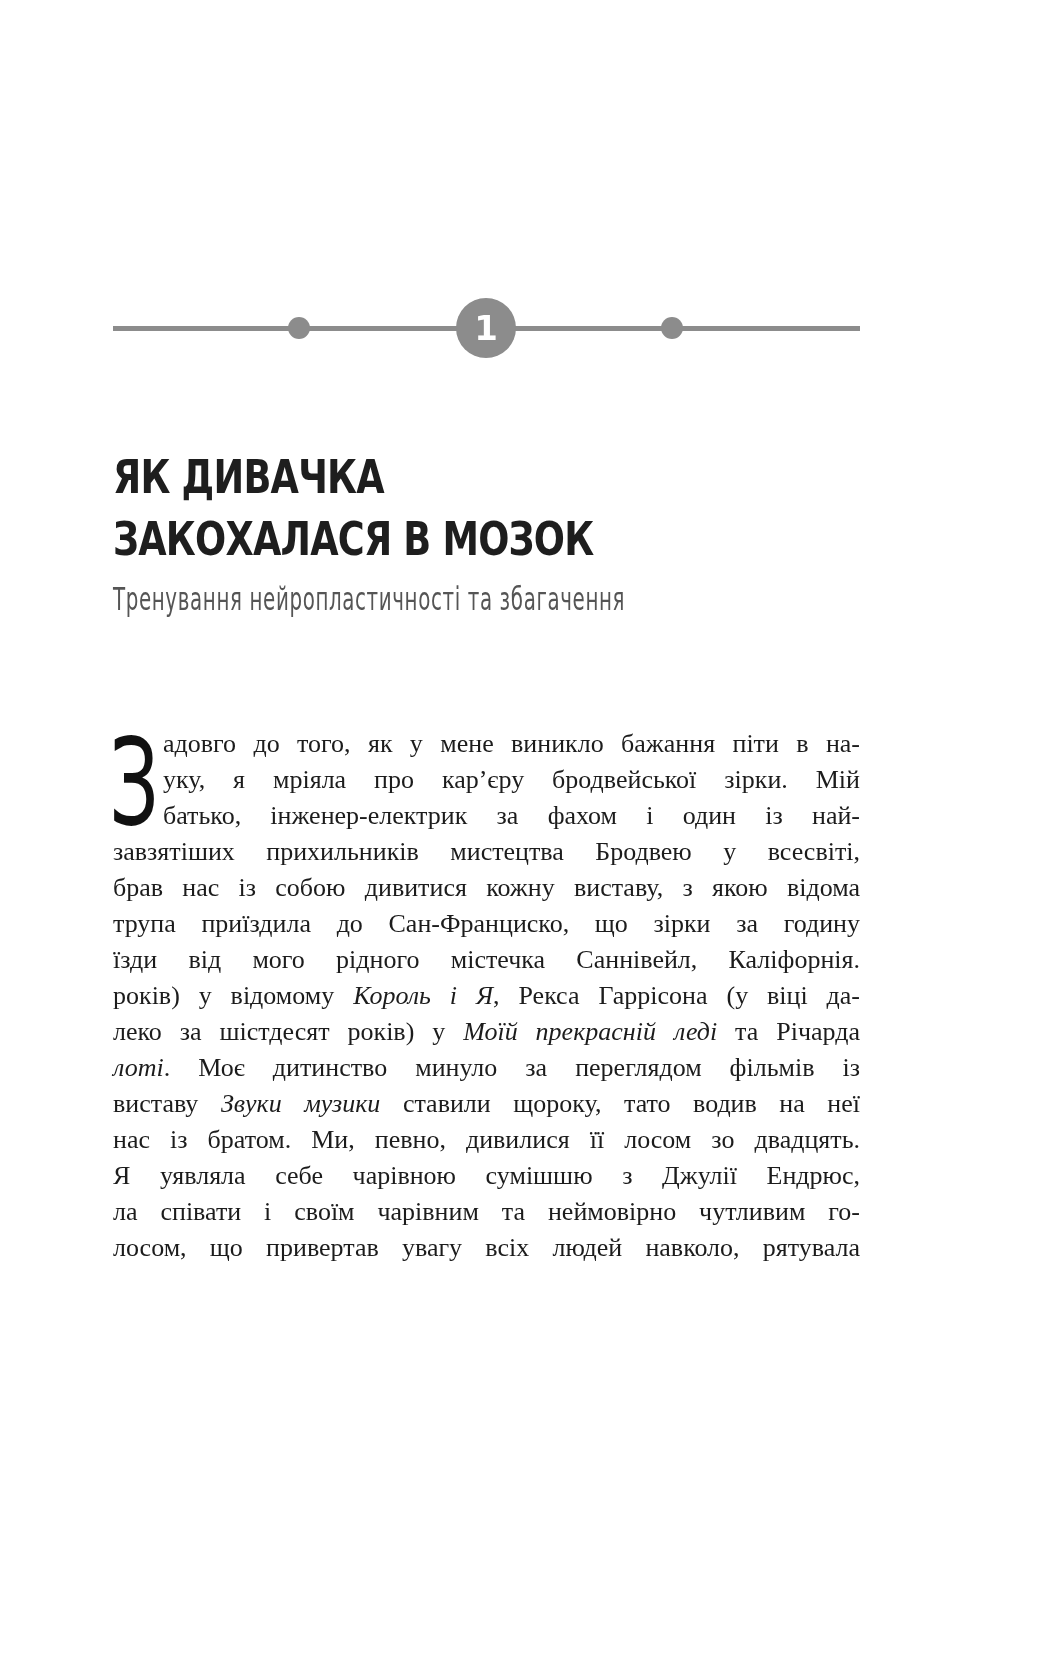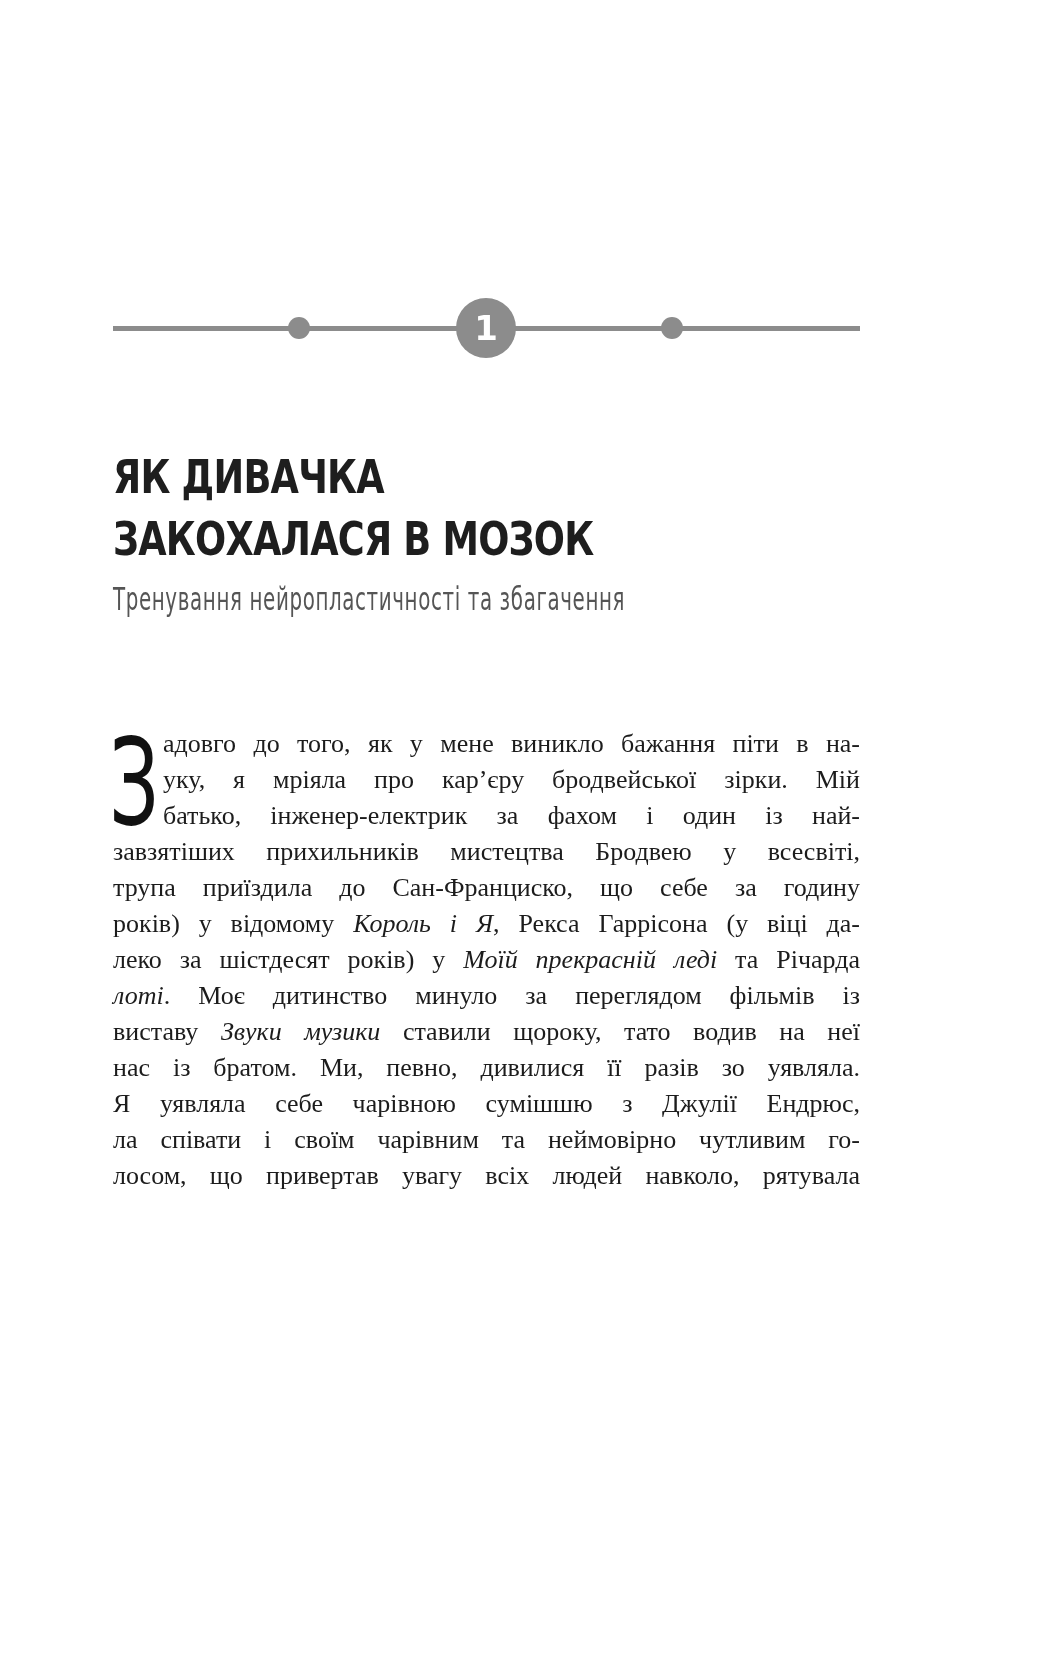--- a/index.html
+++ b/index.html
@@ -49,6 +49,7 @@
     <div class="line-row indent">уку, я мріяла про кар’єру бродвейської зірки. Мій</div>
     <div class="line-row indent">батько, інженер-електрик за фахом і один із най-</div>
     <div class="line-row">завзятіших прихильників мистецтва Бродвею у всесвіті,</div>
+    <div class="line-row">брав нас із собою дивитися кожну виставу, з якою відома</div>
     <div class="line-row">трупа приїздила до Сан-Франциско, що себе за годину</div>
     <div class="line-row"><span>років) у відомому </span><i>Король і Я</i><span>, Рекса Гаррісона (у віці да-</span></div>
     <div class="line-row"><span>леко за шістдесят років) у </span><i>Моїй прекрасній леді</i><span> та Річарда</span></div>

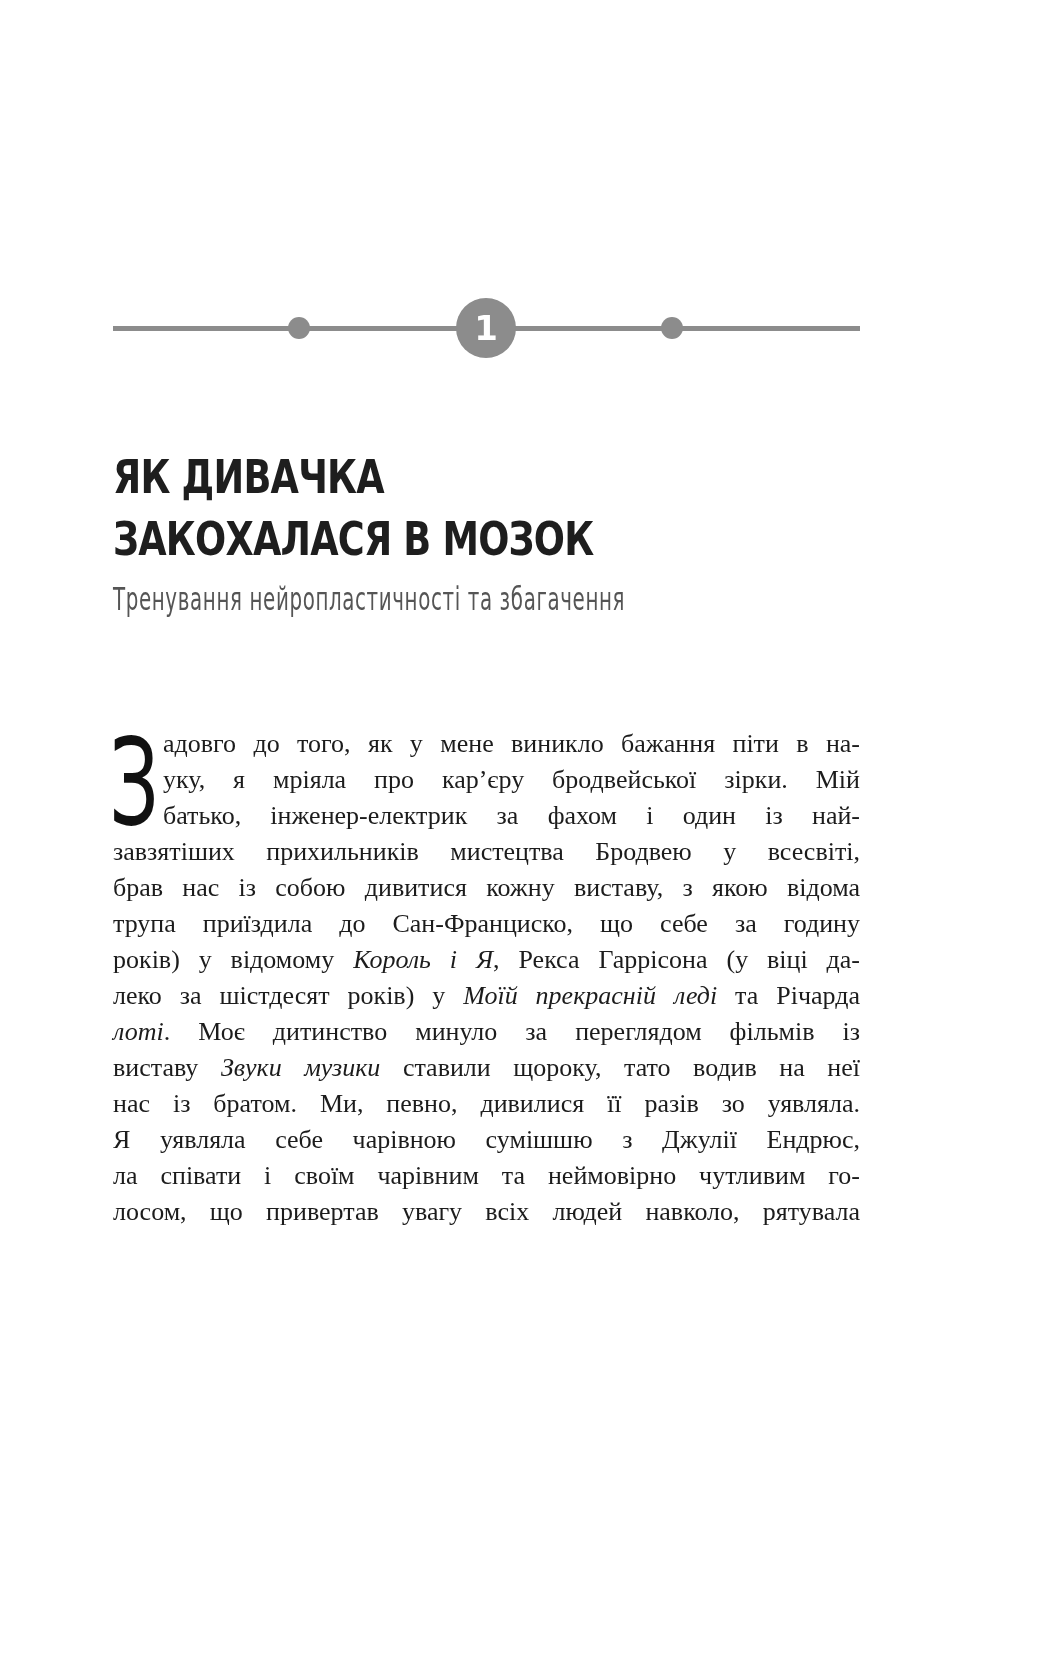--- a/index.html
+++ b/index.html
@@ -50,7 +50,7 @@
     <div class="line-row indent">батько, інженер-електрик за фахом і один із най-</div>
     <div class="line-row">завзятіших прихильників мистецтва Бродвею у всесвіті,</div>
     <div class="line-row">брав нас із собою дивитися кожну виставу, з якою відома</div>
-    <div class="line-row">трупа приїздила до Сан-Франциско, що себе за годину</div>
+    <div class="line-row">трупа приїздила до Сан-Франциско, що зірки за годину</div>
     <div class="line-row"><span>років) у відомому </span><i>Король і Я</i><span>, Рекса Гаррісона (у віці да-</span></div>
     <div class="line-row"><span>леко за шістдесят років) у </span><i>Моїй прекрасній леді</i><span> та Річарда</span></div>
     <div class="line-row"><i>лоті</i><span>. Моє дитинство минуло за переглядом фільмів із</span></div>

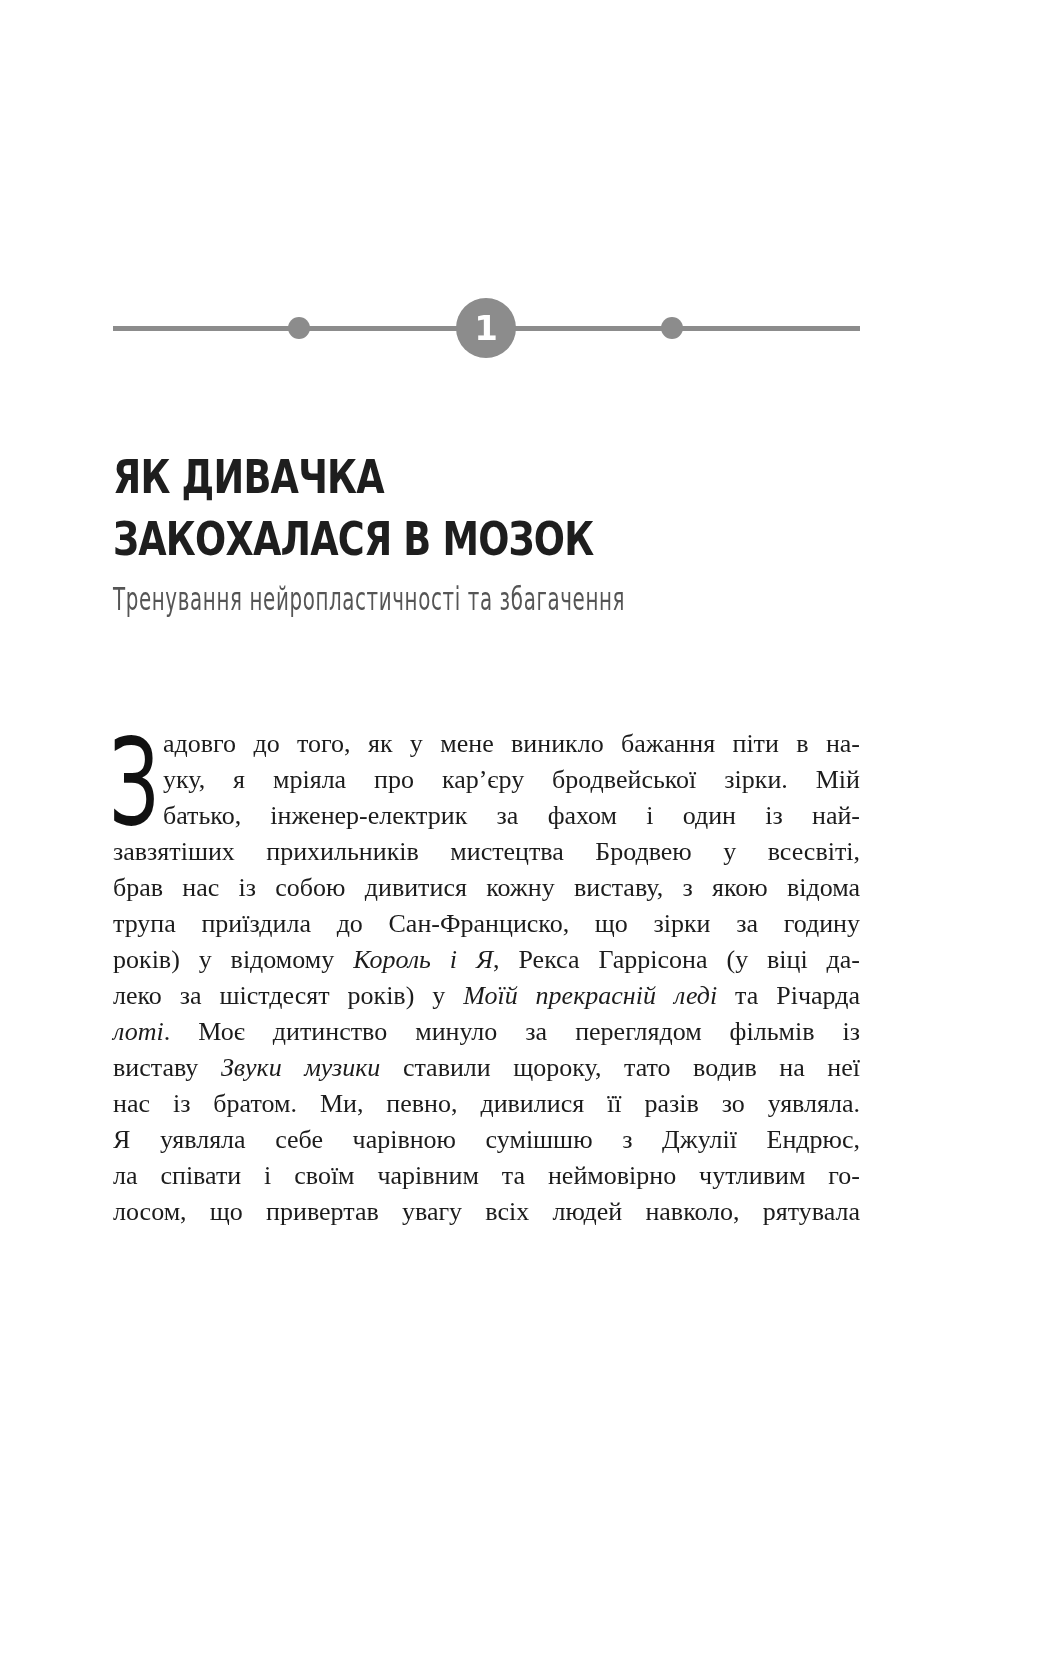--- a/index.html
+++ b/index.html
@@ -51,6 +51,7 @@
     <div class="line-row">завзятіших прихильників мистецтва Бродвею у всесвіті,</div>
     <div class="line-row">брав нас із собою дивитися кожну виставу, з якою відома</div>
     <div class="line-row">трупа приїздила до Сан-Франциско, що зірки за годину</div>
+    <div class="line-row">їзди від мого рідного містечка Саннівейл, Каліфорнія.</div>
     <div class="line-row"><span>років) у відомому </span><i>Король і Я</i><span>, Рекса Гаррісона (у віці да-</span></div>
     <div class="line-row"><span>леко за шістдесят років) у </span><i>Моїй прекрасній леді</i><span> та Річарда</span></div>
     <div class="line-row"><i>лоті</i><span>. Моє дитинство минуло за переглядом фільмів із</span></div>

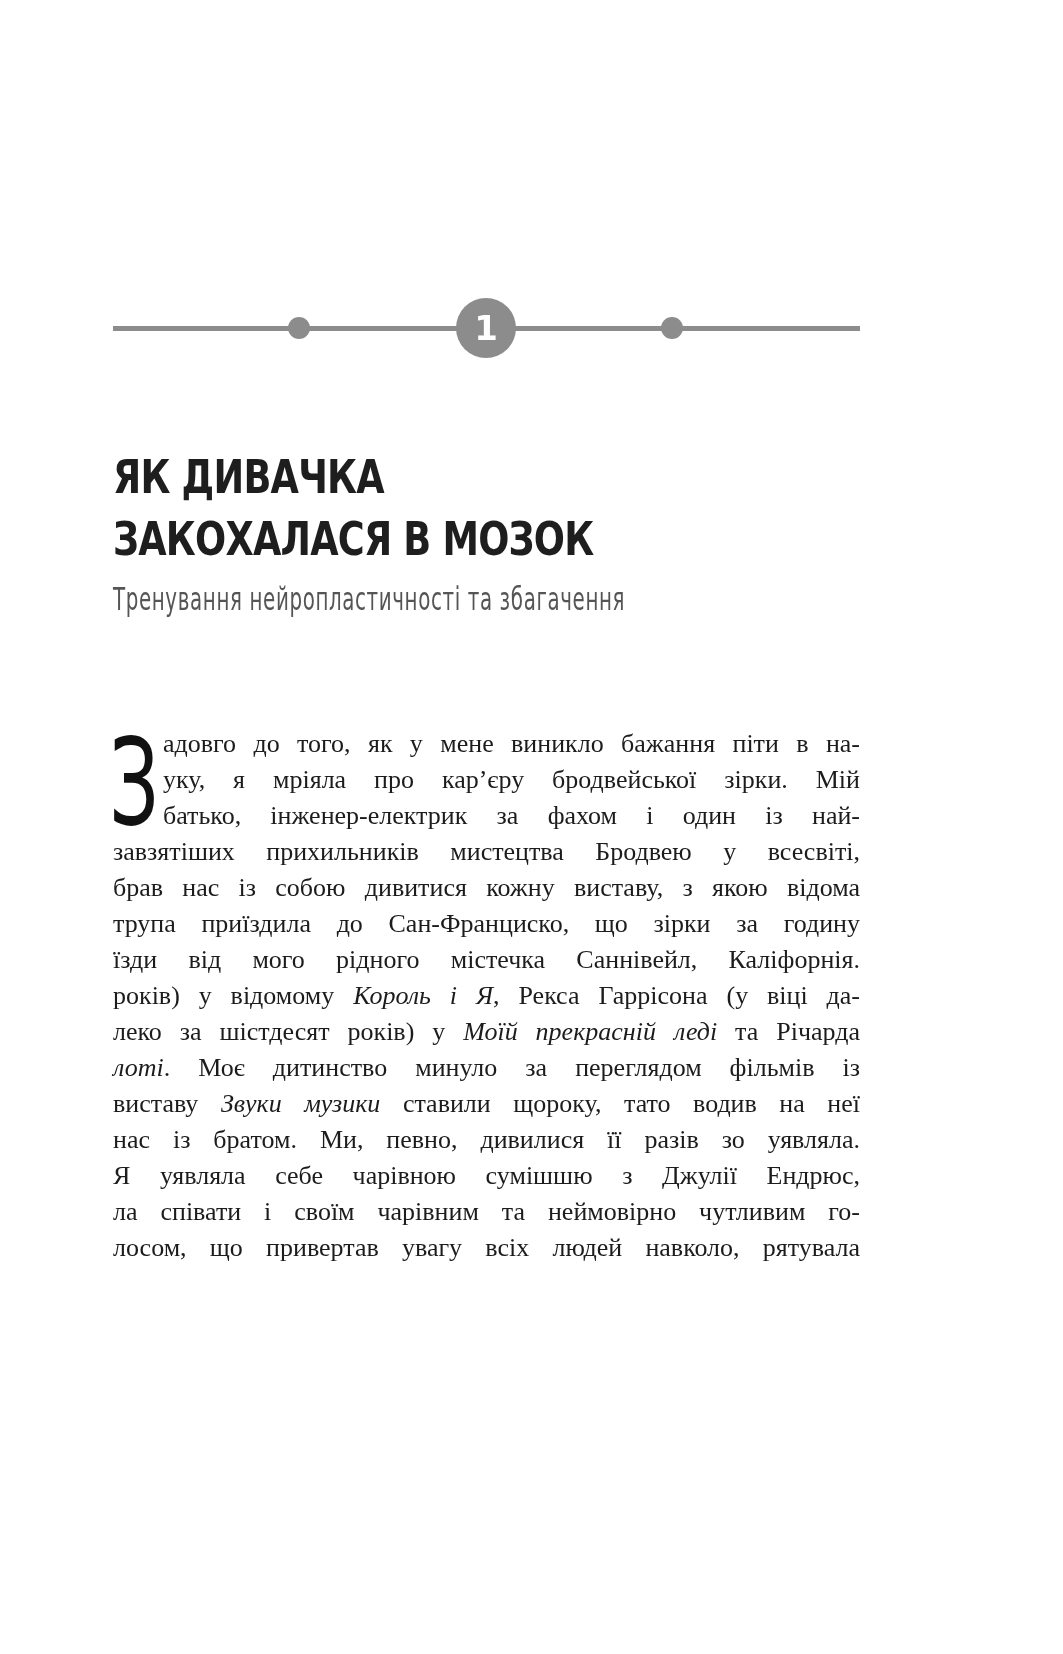--- a/index.html
+++ b/index.html
@@ -56,7 +56,7 @@
     <div class="line-row"><span>леко за шістдесят років) у </span><i>Моїй прекрасній леді</i><span> та Річарда</span></div>
     <div class="line-row"><i>лоті</i><span>. Моє дитинство минуло за переглядом фільмів із</span></div>
     <div class="line-row"><span>виставу </span><i>Звуки музики</i><span> ставили щороку, тато водив на неї</span></div>
-    <div class="line-row">нас із братом. Ми, певно, дивилися її разів зо уявляла.</div>
+    <div class="line-row">нас із братом. Ми, певно, дивилися її лосом зо двадцять.</div>
     <div class="line-row">Я уявляла себе чарівною сумішшю з Джулії Ендрюс,</div>
     <div class="line-row">ла співати і своїм чарівним та неймовірно чутливим го-</div>
     <div class="line-row">лосом, що привертав увагу всіх людей навколо, рятувала</div>

